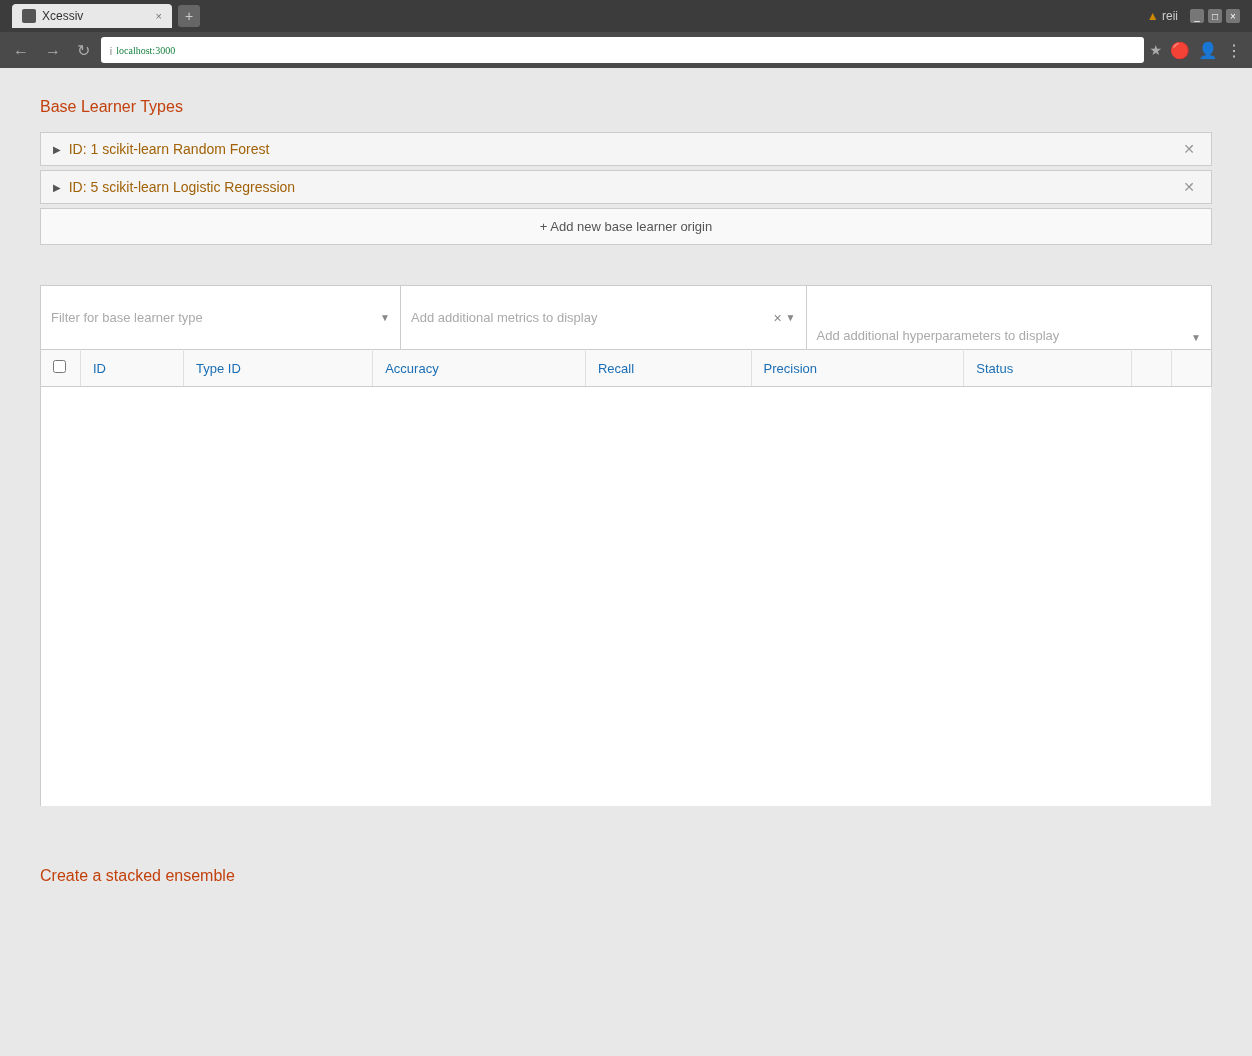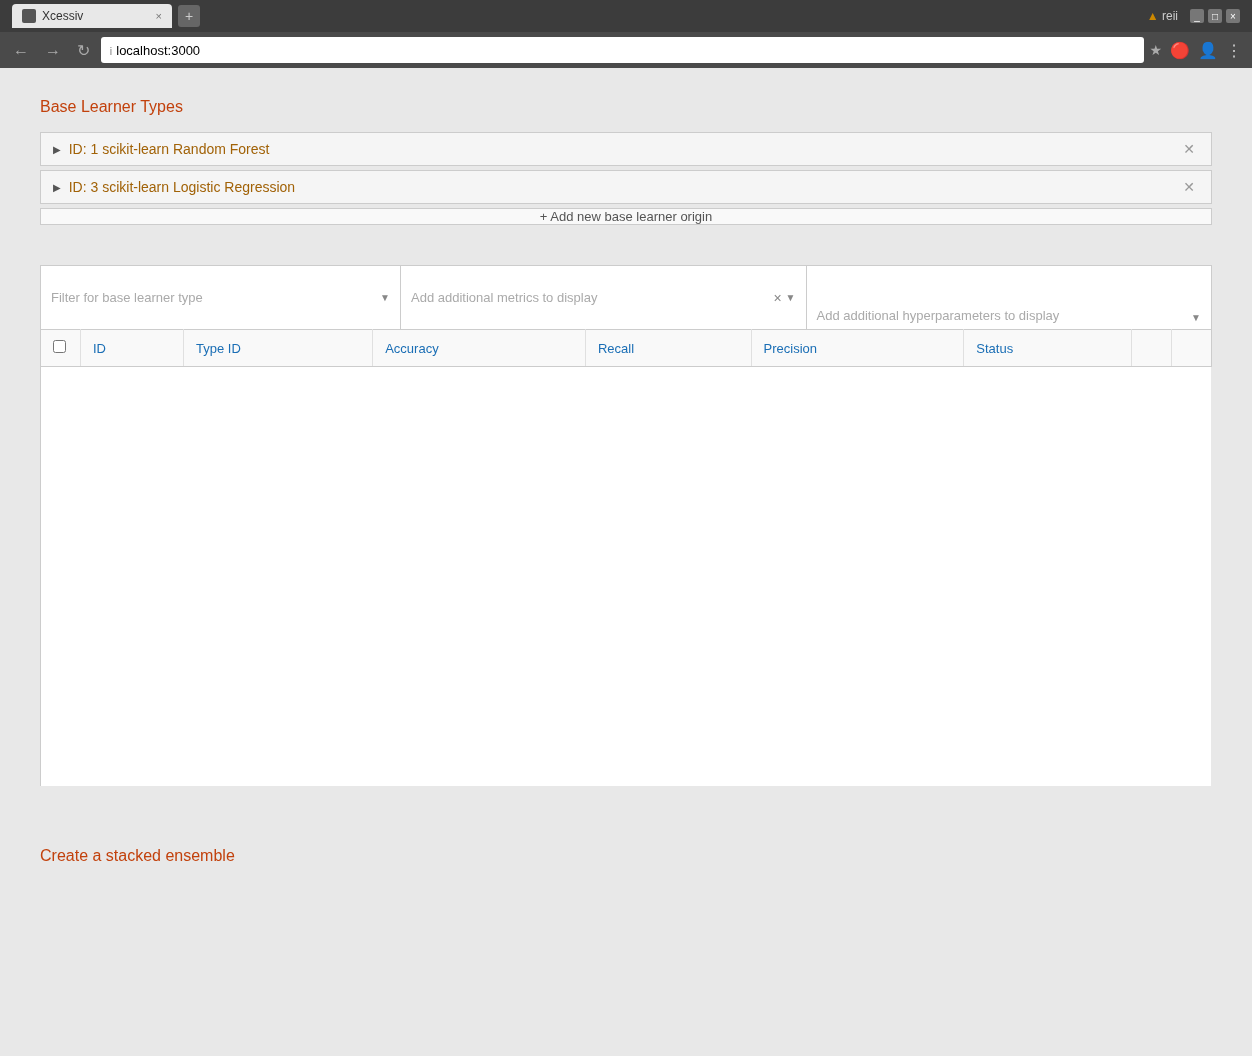--- a/index.html
+++ b/index.html
@@ -119,9 +119,10 @@
       border: none;
       outline: none;
       flex: 1;
-      font-size: 13px;
-      color: #000000;
+      font-size: 10px;
+      color: #15803d;
       background: transparent;
+      font-family: Liberation Serif, serif;
     }
     .bookmark-btn {
       background: none;

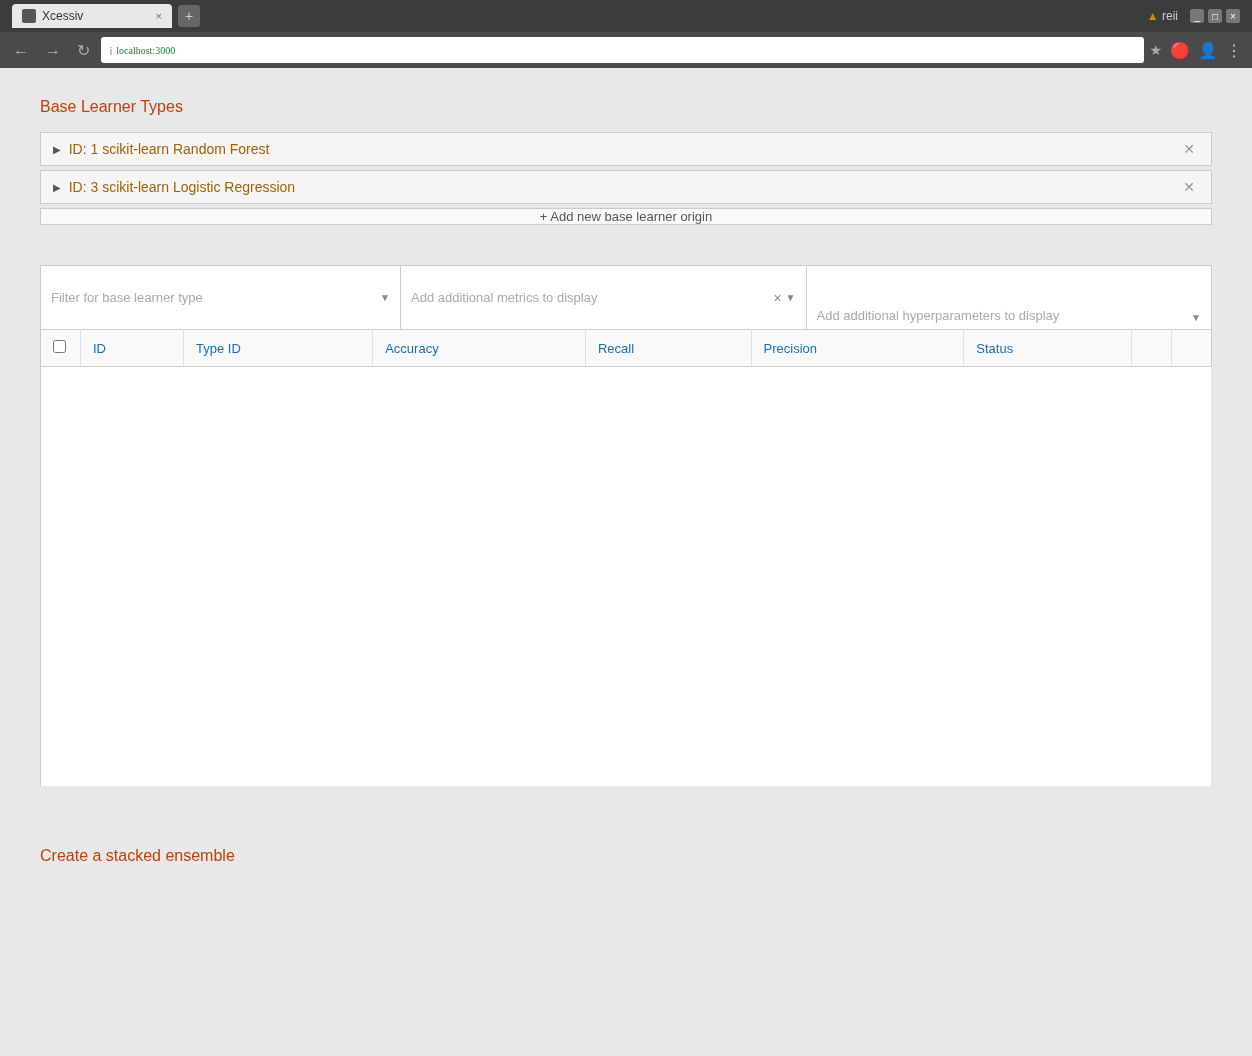--- a/index.html
+++ b/index.html
@@ -369,7 +369,7 @@
     </div>
     <div class="accordion-item">
       <span class="chevron">▶</span>
-      <span class="item-label">ID: 3 scikit-learn Logistic Regression</span>
+      <span class="item-label">ID: 5 scikit-learn Logistic Regression</span>
       <span class="remove-btn">✕</span>
     </div>
   </div>

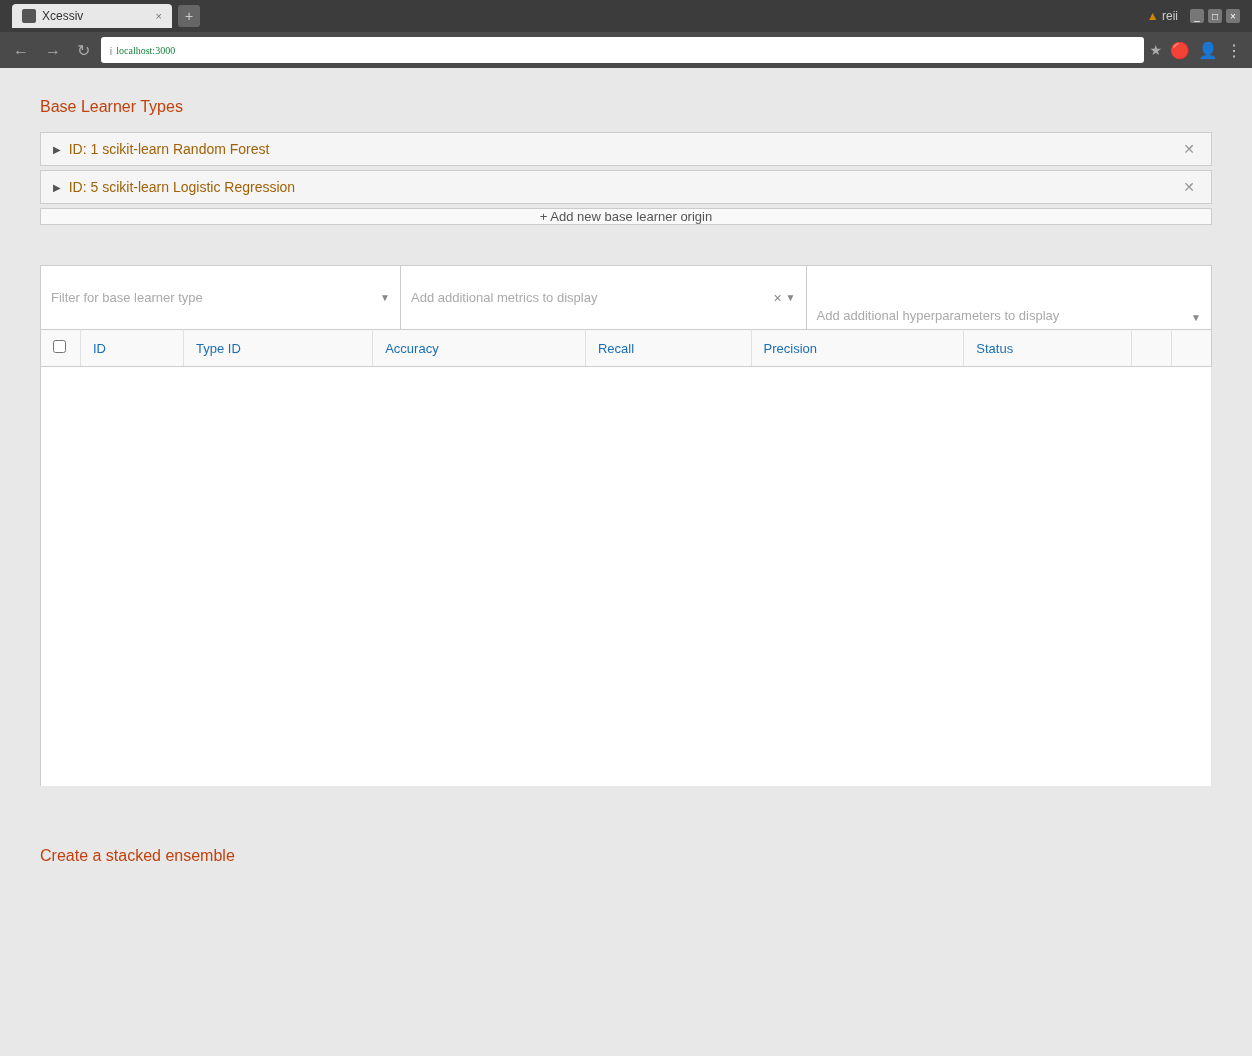--- a/index.html
+++ b/index.html
@@ -199,6 +199,7 @@
       background: #f9f9f9;
       border: 1px solid #ccc;
       text-align: center;
+      padding: 10px;
       cursor: pointer;
       color: #555;
       font-size: 13px;

